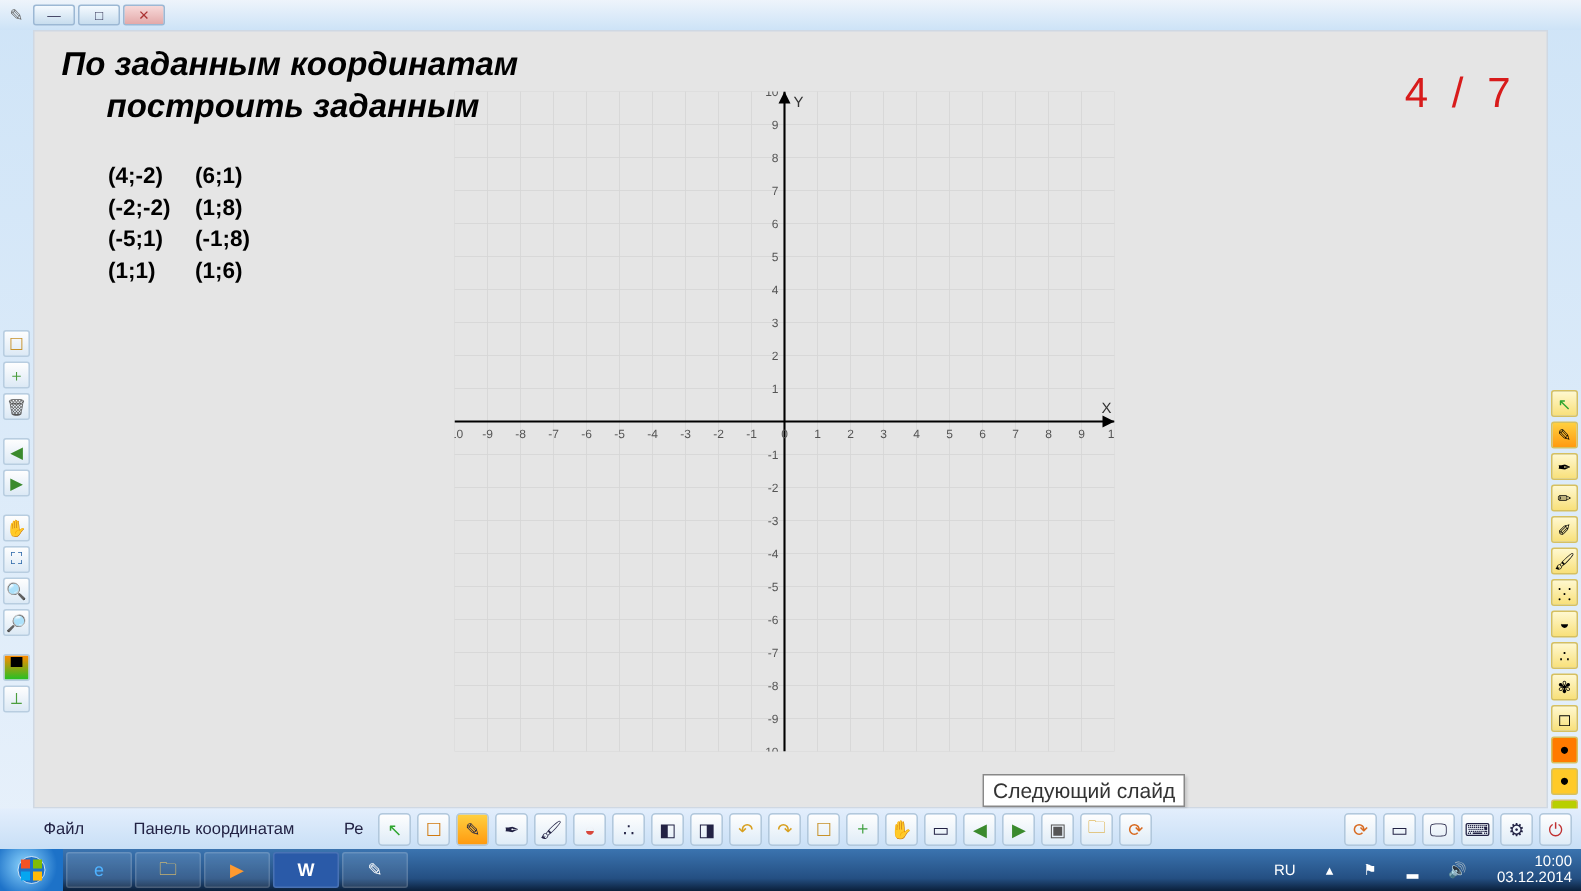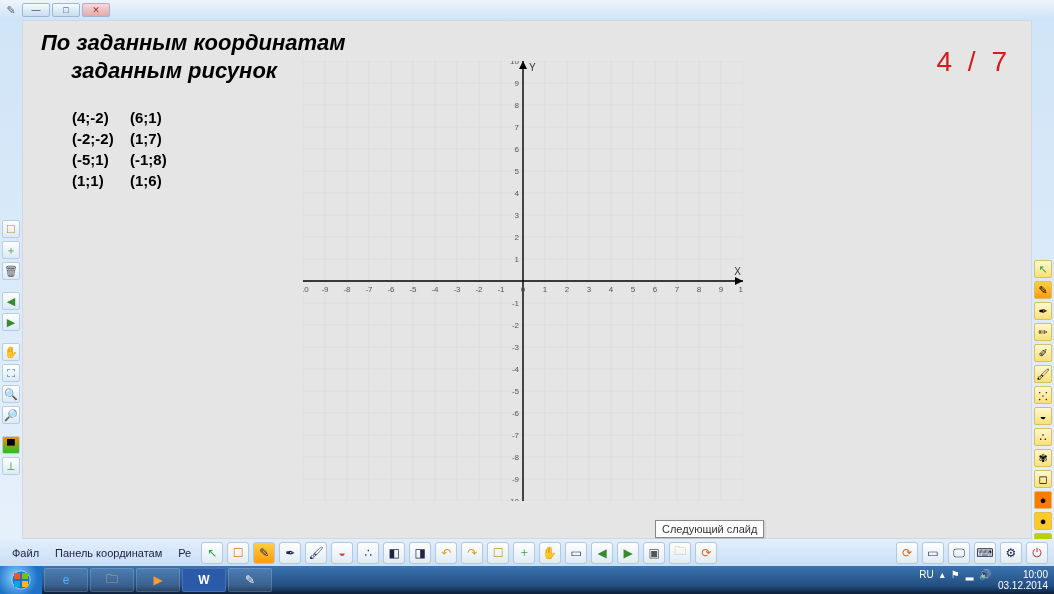--- a/index.html
+++ b/index.html
@@ -244,7 +244,7 @@
 
   <div class="slide-title">
     <div>По заданным координатам</div>
-    <div style="padding-left:30px">заданным рисунок</div>
+    <div style="padding-left:30px">построить заданным</div>
   </div>
 
   <div class="page-counter">

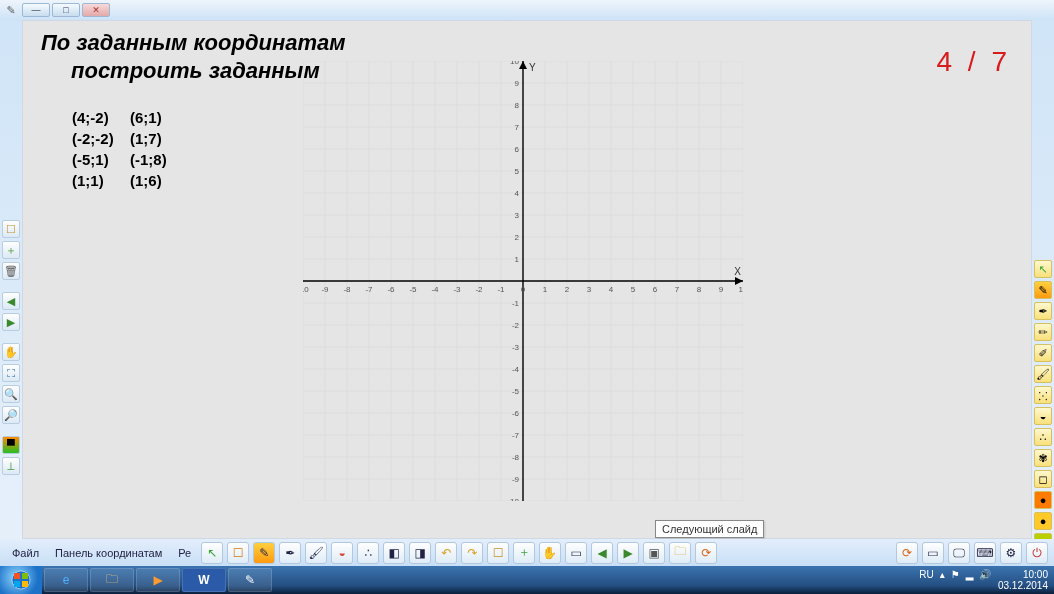--- a/index.html
+++ b/index.html
@@ -260,7 +260,7 @@
       </div>
     <div class="row">
         <span class="c1">(-2;-2)</span>
-        <span>(1;7)</span>
+        <span>(1;8)</span>
       </div>
     <div class="row">
         <span class="c1">(-5;1)</span>

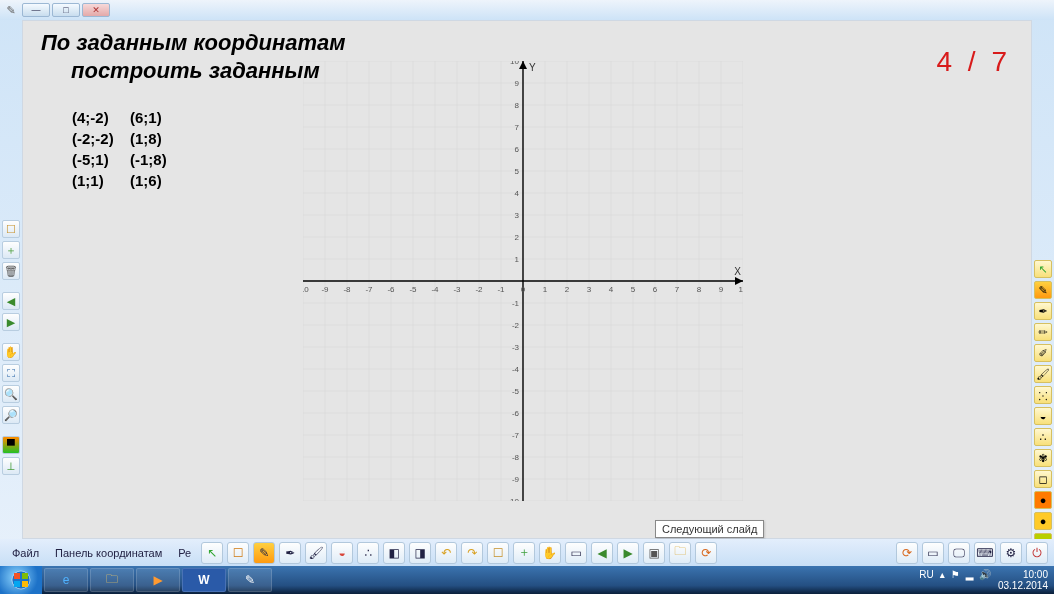--- a/index.html
+++ b/index.html
@@ -118,7 +118,7 @@
     left: 655px;
     background: #fff;
     border: 1px solid #888;
-    font-size: 11px;
+    font-size: 14px;
     padding: 2px 6px;
     color: #333;
     box-shadow: 1px 1px 2px rgba(0,0,0,0.15);

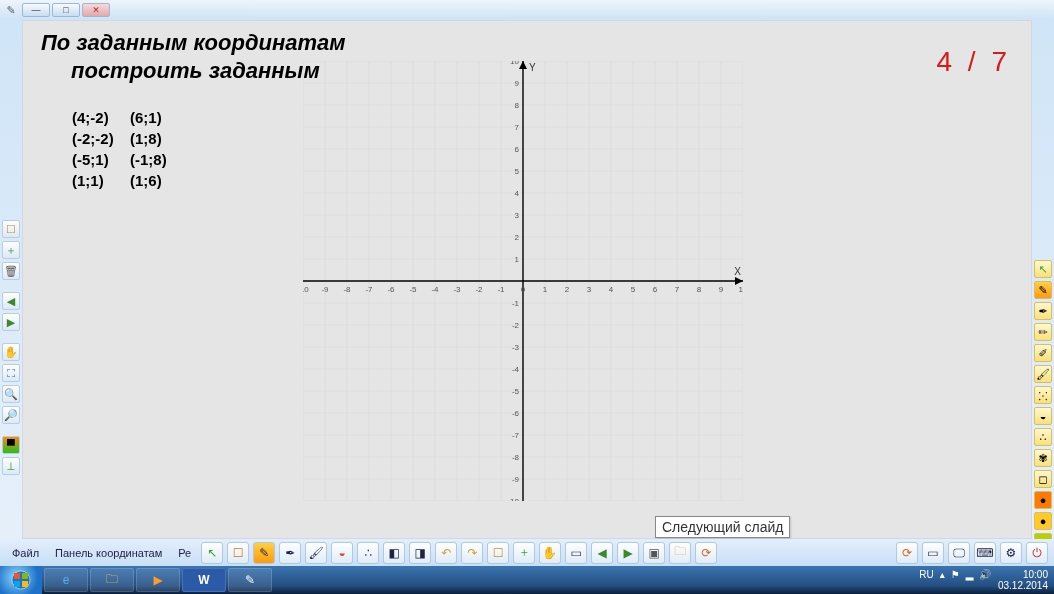--- a/index.html
+++ b/index.html
@@ -137,7 +137,7 @@
     font-size: 11px;
     color: #224;
   }
-  .menuitem { padding: 0 6px; cursor: default; }
+  .menuitem { padding: 0 6px; cursor: default; margin-left: 17px; }
   .tbtn {
     width: 22px; height: 22px;
     background: linear-gradient(to bottom,#fefefe,#dfecf7);

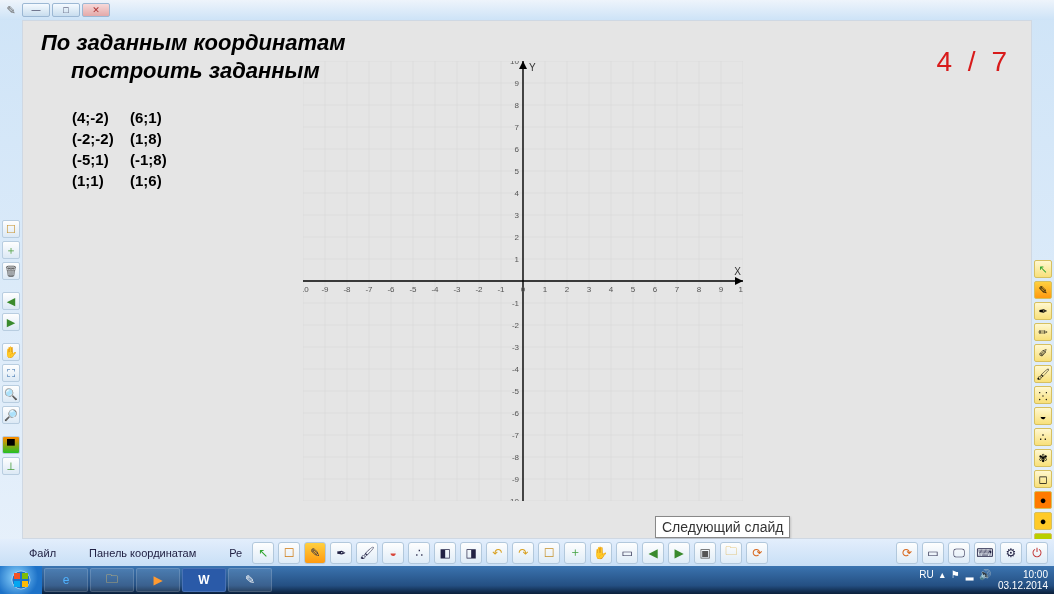--- a/index.html
+++ b/index.html
@@ -174,7 +174,7 @@
   }
   .taskbar .spacer { flex:1; }
   .tray {
-    display:flex; gap:6px;
+    display:flex; align-items:center; gap:20px;
     color:#fff; font-size:10px;
     padding-right: 6px;
   }

